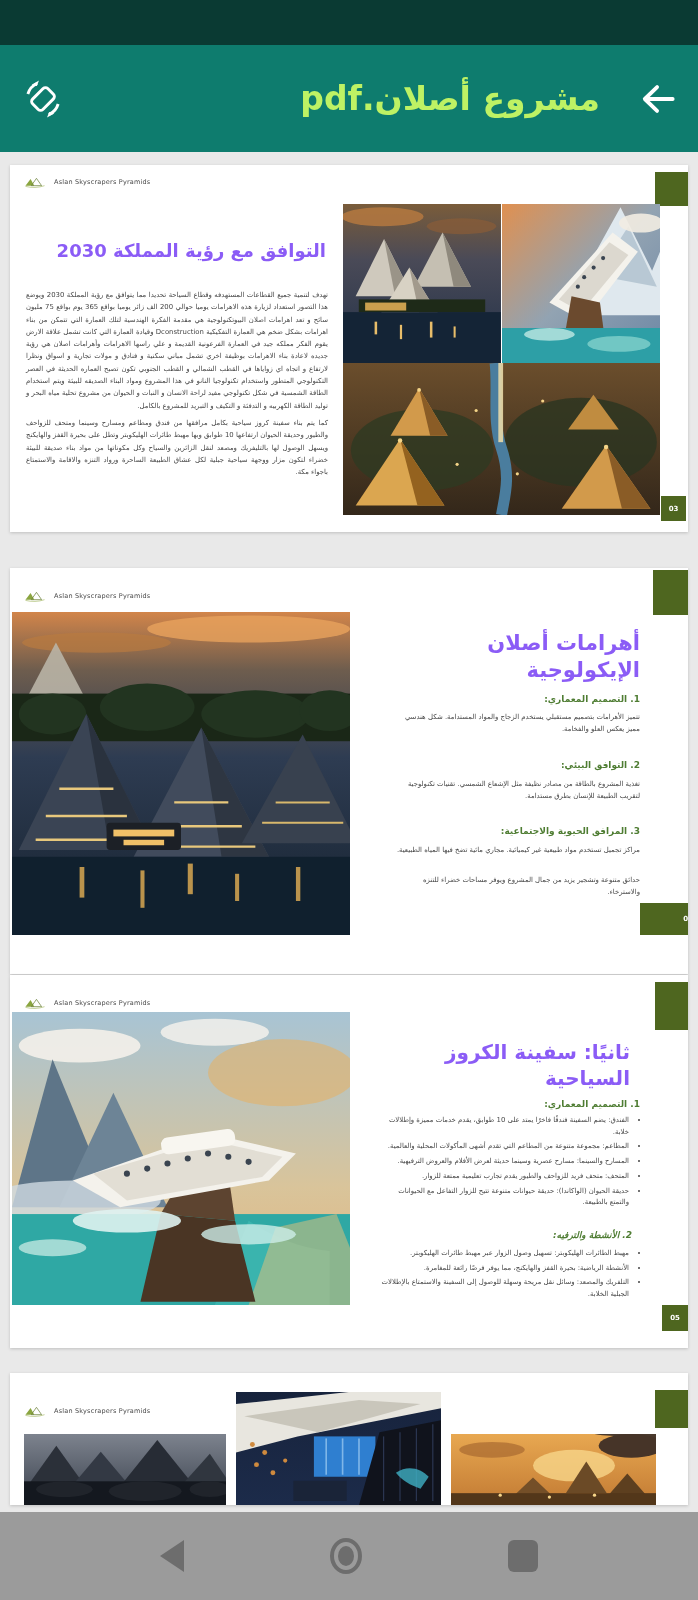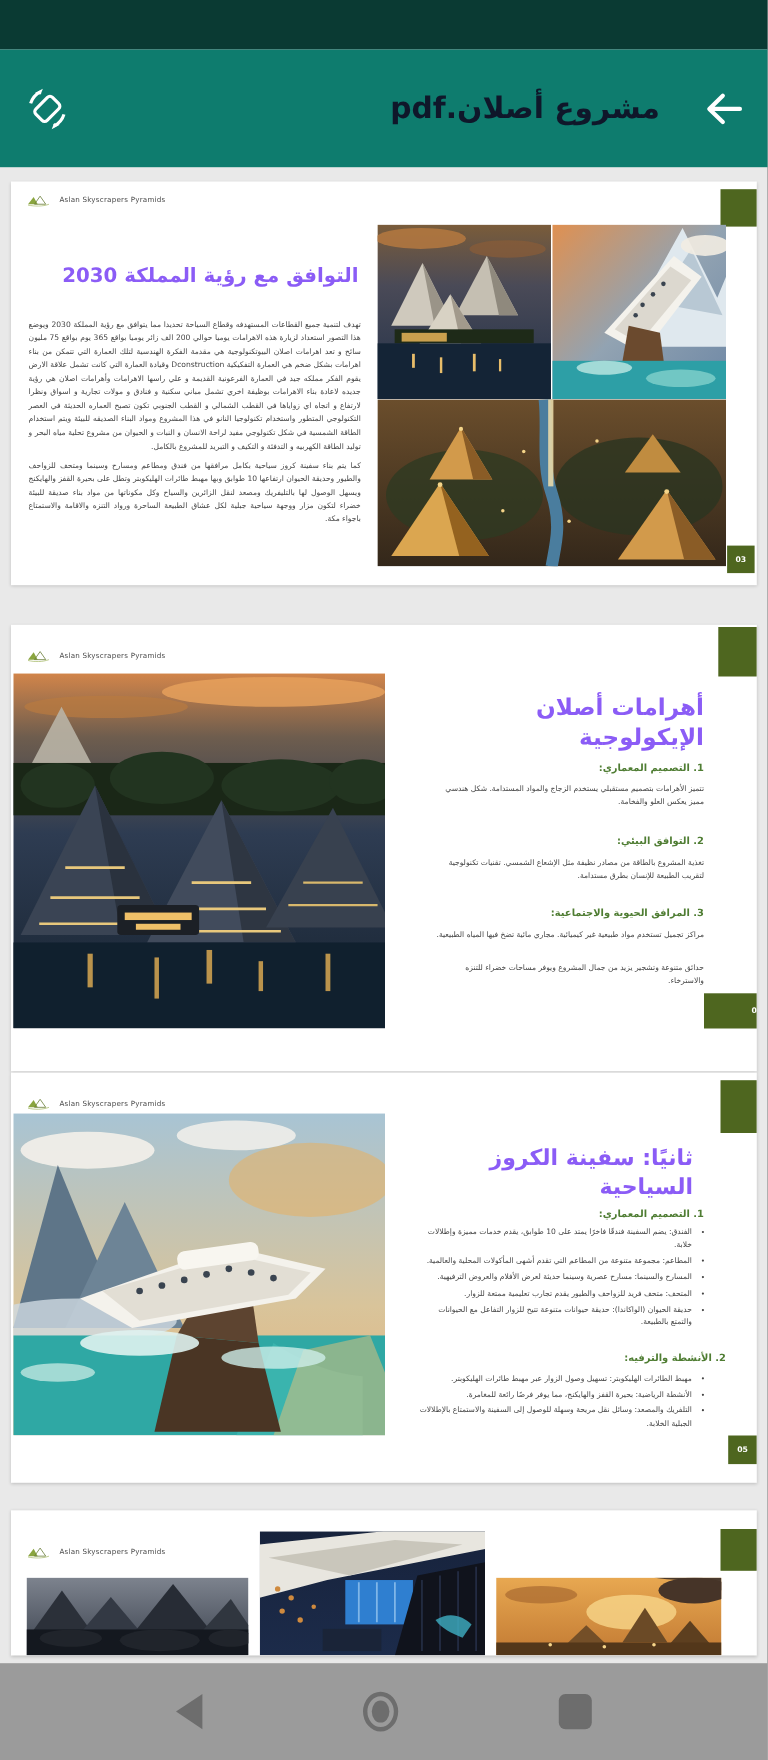--- a/index.html
+++ b/index.html
@@ -10,7 +10,7 @@
   #status-bar{position:absolute;top:0;left:0;width:698px;height:45px;background:#0a3a33;}
   #app-bar{position:absolute;top:45px;left:0;width:698px;height:107px;background:#0e7c6e;display:flex;align-items:center;}
   #app-bar .back{width:44px;height:44px;margin-right:18px;flex:0 0 auto;}
-  #app-bar .title{color:#0f172a;font-size:27px;font-weight:bold;margin-right:36px;white-space:nowrap;}
+  #app-bar .title{color:#bef264;font-size:33px;font-weight:bold;margin-right:36px;white-space:nowrap;}
   #app-bar .rotate{width:46px;height:46px;margin-left:20px;margin-right:auto;flex:0 0 auto;}
 
   

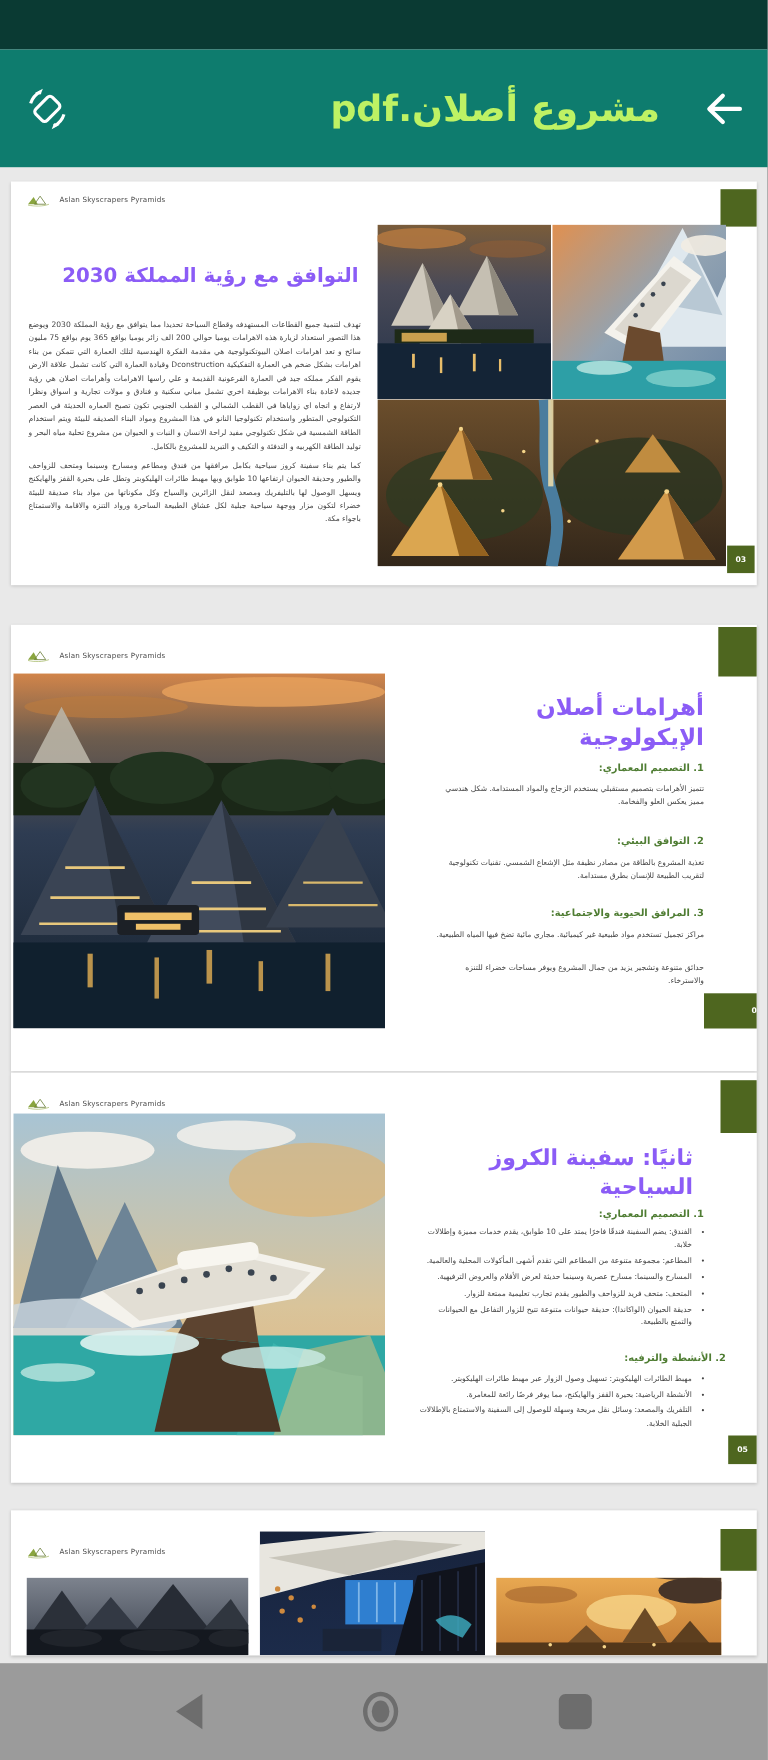--- a/index.html
+++ b/index.html
@@ -303,7 +303,7 @@
       <li>المتحف: متحف فريد للزواحف والطيور يقدم تجارب تعليمية ممتعة للزوار.</li>
       <li>حديقة الحيوان (الواكاندا): حديقة حيوانات متنوعة تتيح للزوار التفاعل مع الحيوانات والتمتع بالطبيعة.</li>
     </ul>
-    <div class="sec-title" style="left:392px;top:255px;width:258px;">2. الأنشطة والترفيه:</div>
+    <div class="sec-title" style="left:364px;top:255px;width:258px;font-style:italic;">2. الأنشطة والترفيه:</div>
     <ul class="blts sec-body" style="left:368px;top:273px;width:262px;">
       <li>مهبط الطائرات الهليكوبتر: تسهيل وصول الزوار عبر مهبط طائرات الهليكوبتر.</li>
       <li>الأنشطة الرياضية: بحيرة القفز والهايكنج، مما يوفر فرصًا رائعة للمغامرة.</li>

